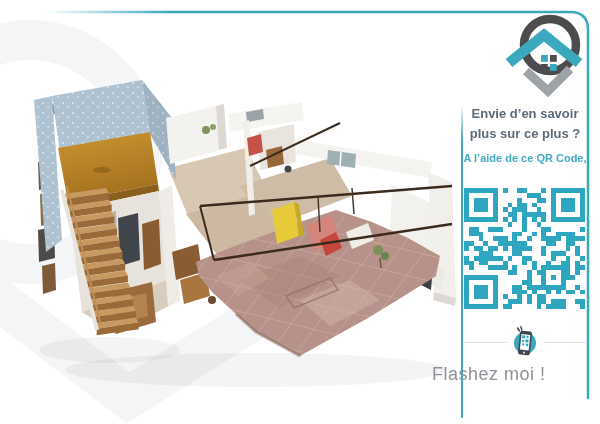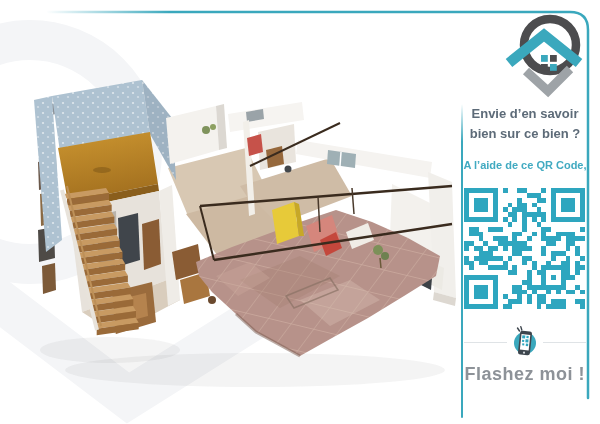--- a/index.html
+++ b/index.html
@@ -206,7 +206,7 @@
 
   <div class="abs panel-text heading">
     <div>Envie d’en savoir</div>
-    <div>bien sur ce bien ?</div>
+    <div>plus sur ce plus ?</div>
   </div>
 
   <div class="abs panel-text subheading">

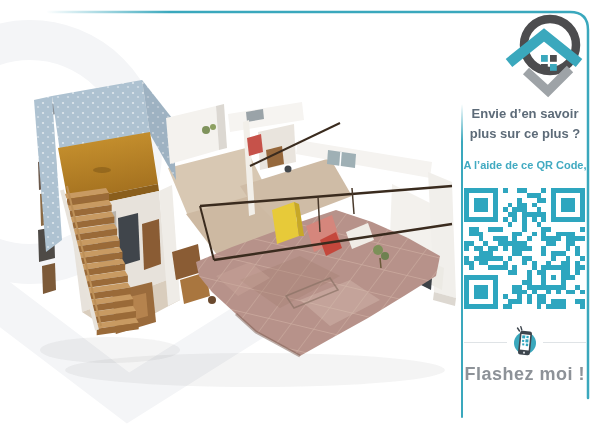--- a/index.html
+++ b/index.html
@@ -16,7 +16,7 @@
   .panel-text{left:460px;width:130px;text-align:center;}
   .panel-text div{white-space:nowrap;}
   .heading{top:104px;font-size:13px;font-weight:bold;line-height:1.5;color:var(--heading-text);}
-  .subheading{top:157px;font-size:11px;font-weight:bold;line-height:1.5;color:var(--subheading-text);}
+  .subheading{top:150px;font-size:11px;font-weight:bold;line-height:1.5;color:var(--subheading-text);}
   .cta{top:364px;left:451px;width:134px;text-align:right;font-size:18px;font-weight:bold;
        letter-spacing:.5px;color:var(--cta-text);}
   

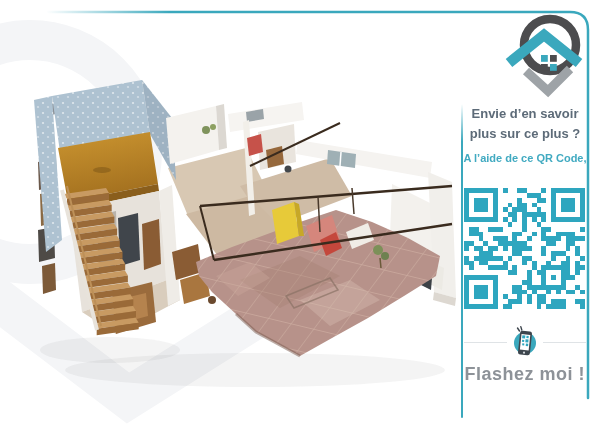--- a/index.html
+++ b/index.html
@@ -17,7 +17,7 @@
   .panel-text div{white-space:nowrap;}
   .heading{top:104px;font-size:13px;font-weight:bold;line-height:1.5;color:var(--heading-text);}
   .subheading{top:150px;font-size:11px;font-weight:bold;line-height:1.5;color:var(--subheading-text);}
-  .cta{top:364px;left:451px;width:134px;text-align:right;font-size:18px;font-weight:bold;
+  .cta{top:364px;left:432px;width:134px;text-align:left;font-size:18px;font-weight:normal;
        letter-spacing:.5px;color:var(--cta-text);}
   
   #qr{left:464px;top:188px;width:121px;height:121px;display:grid;

